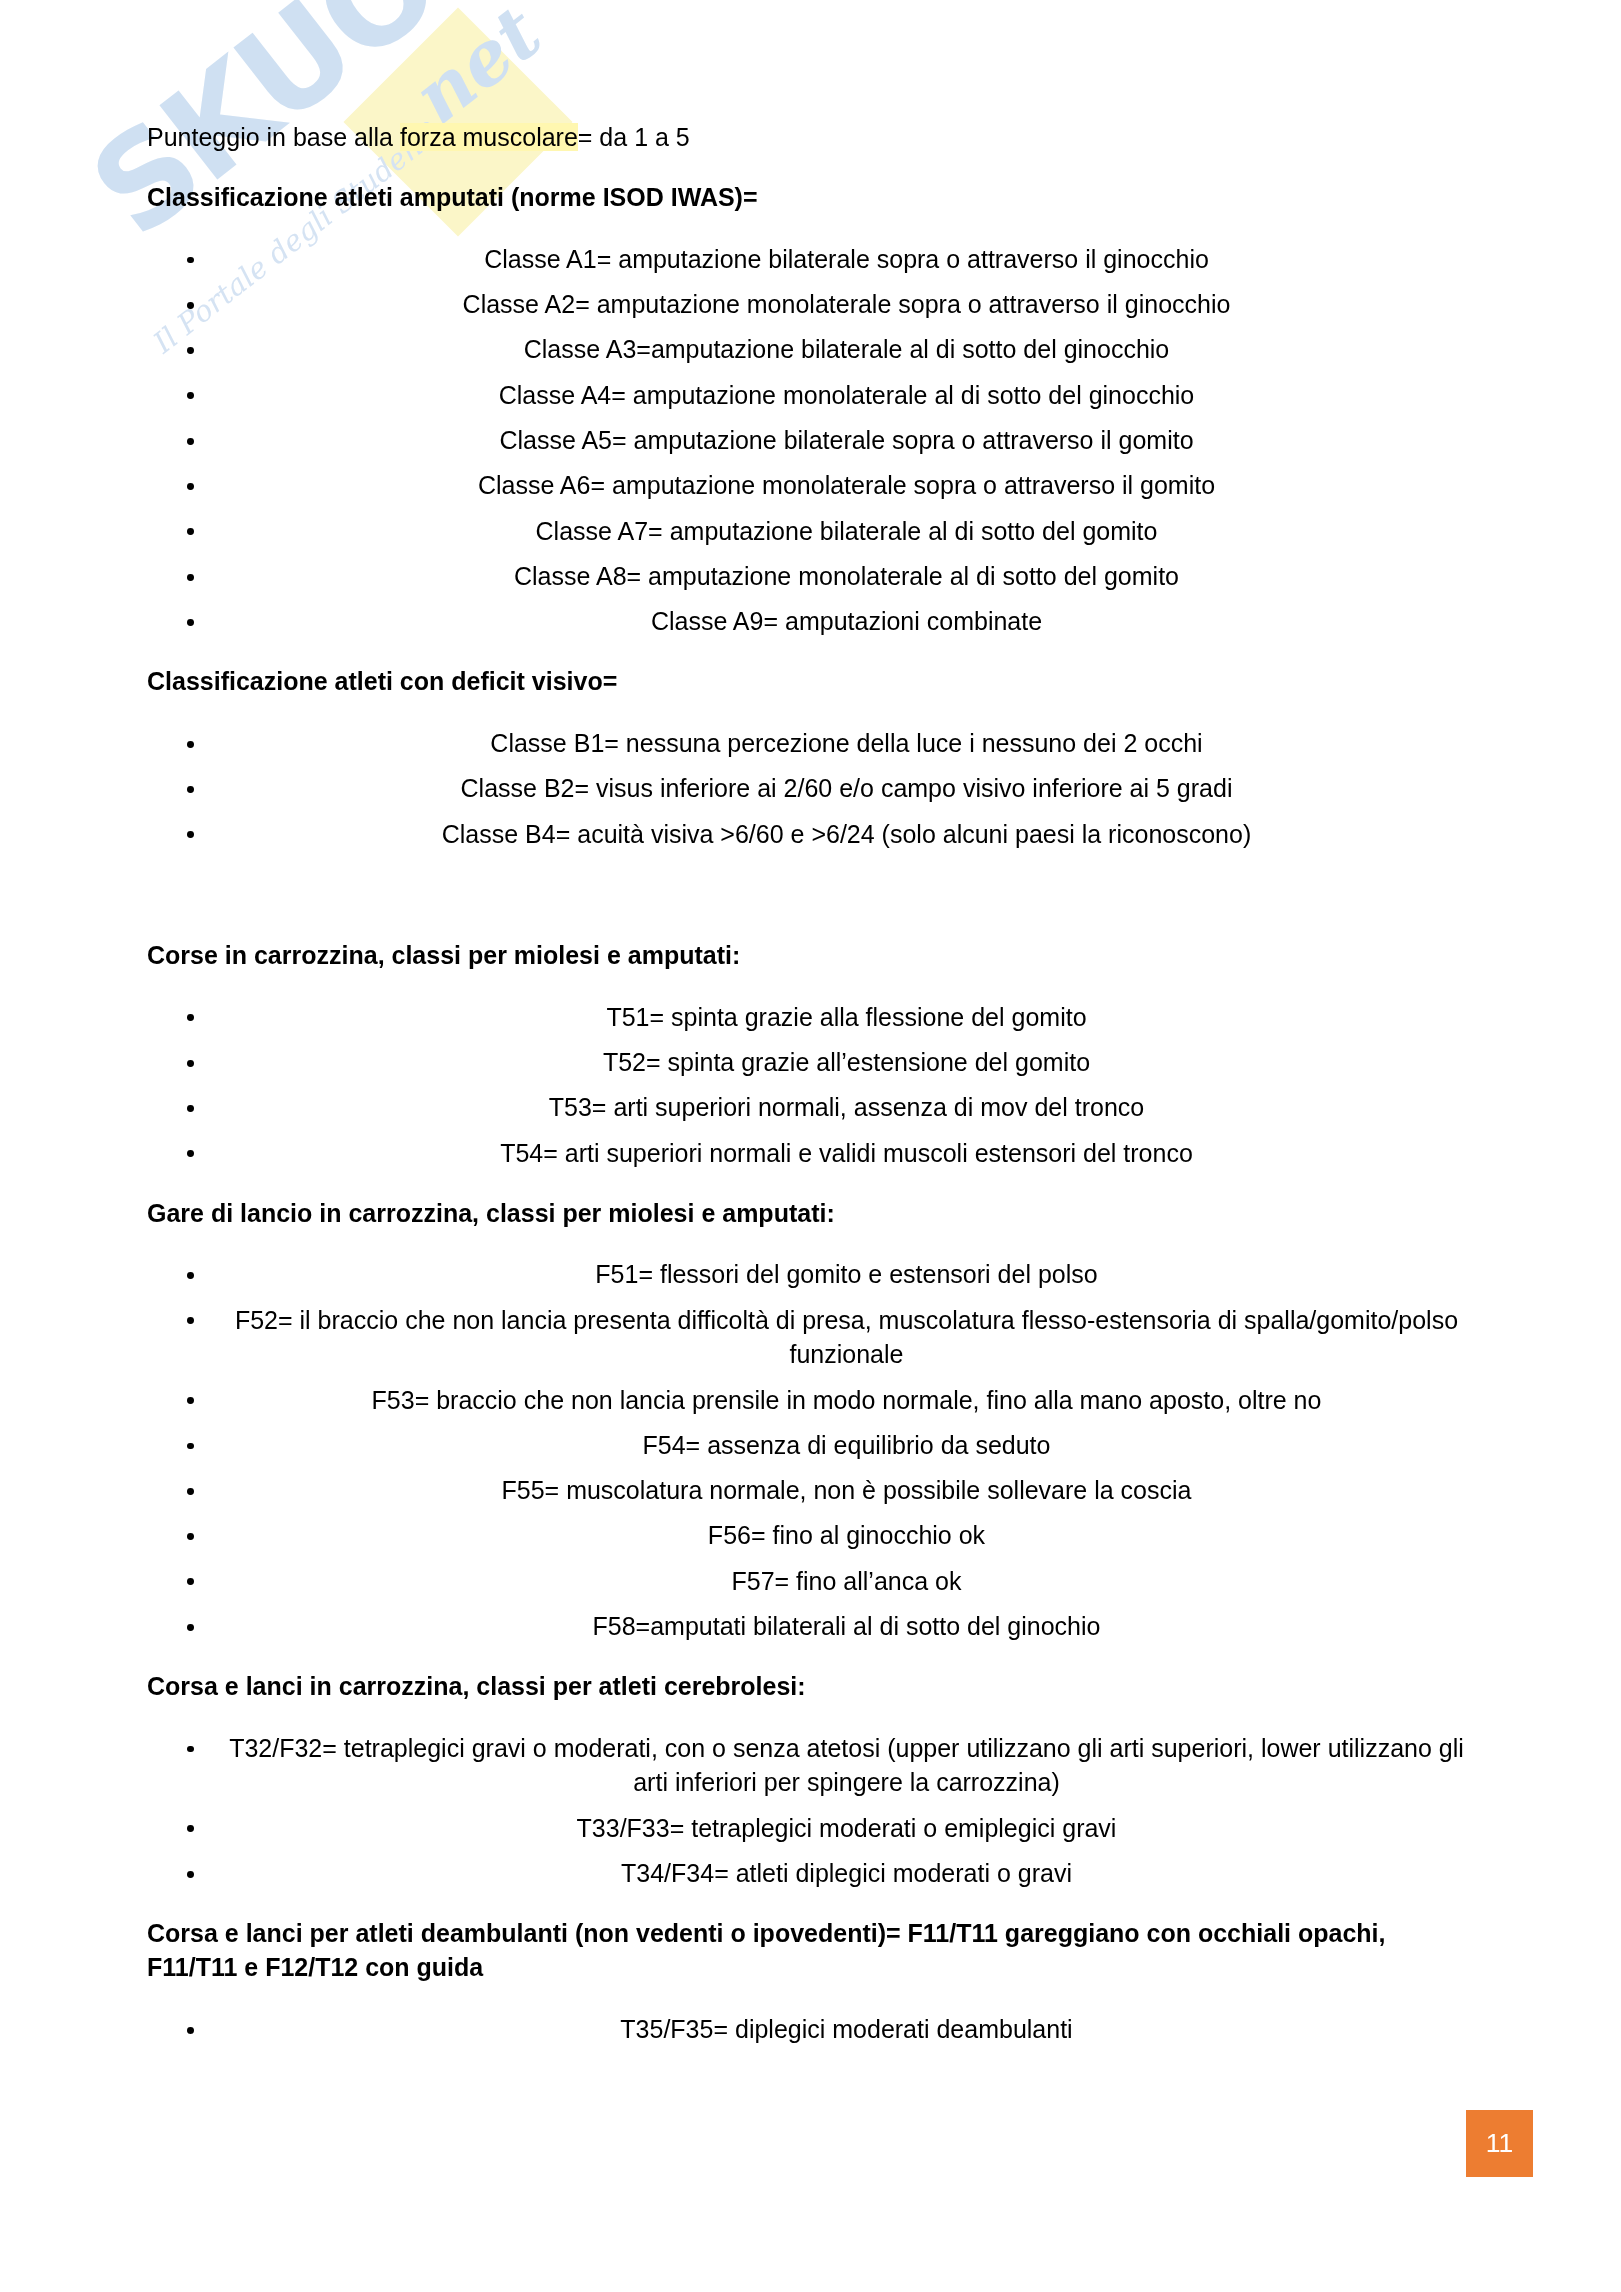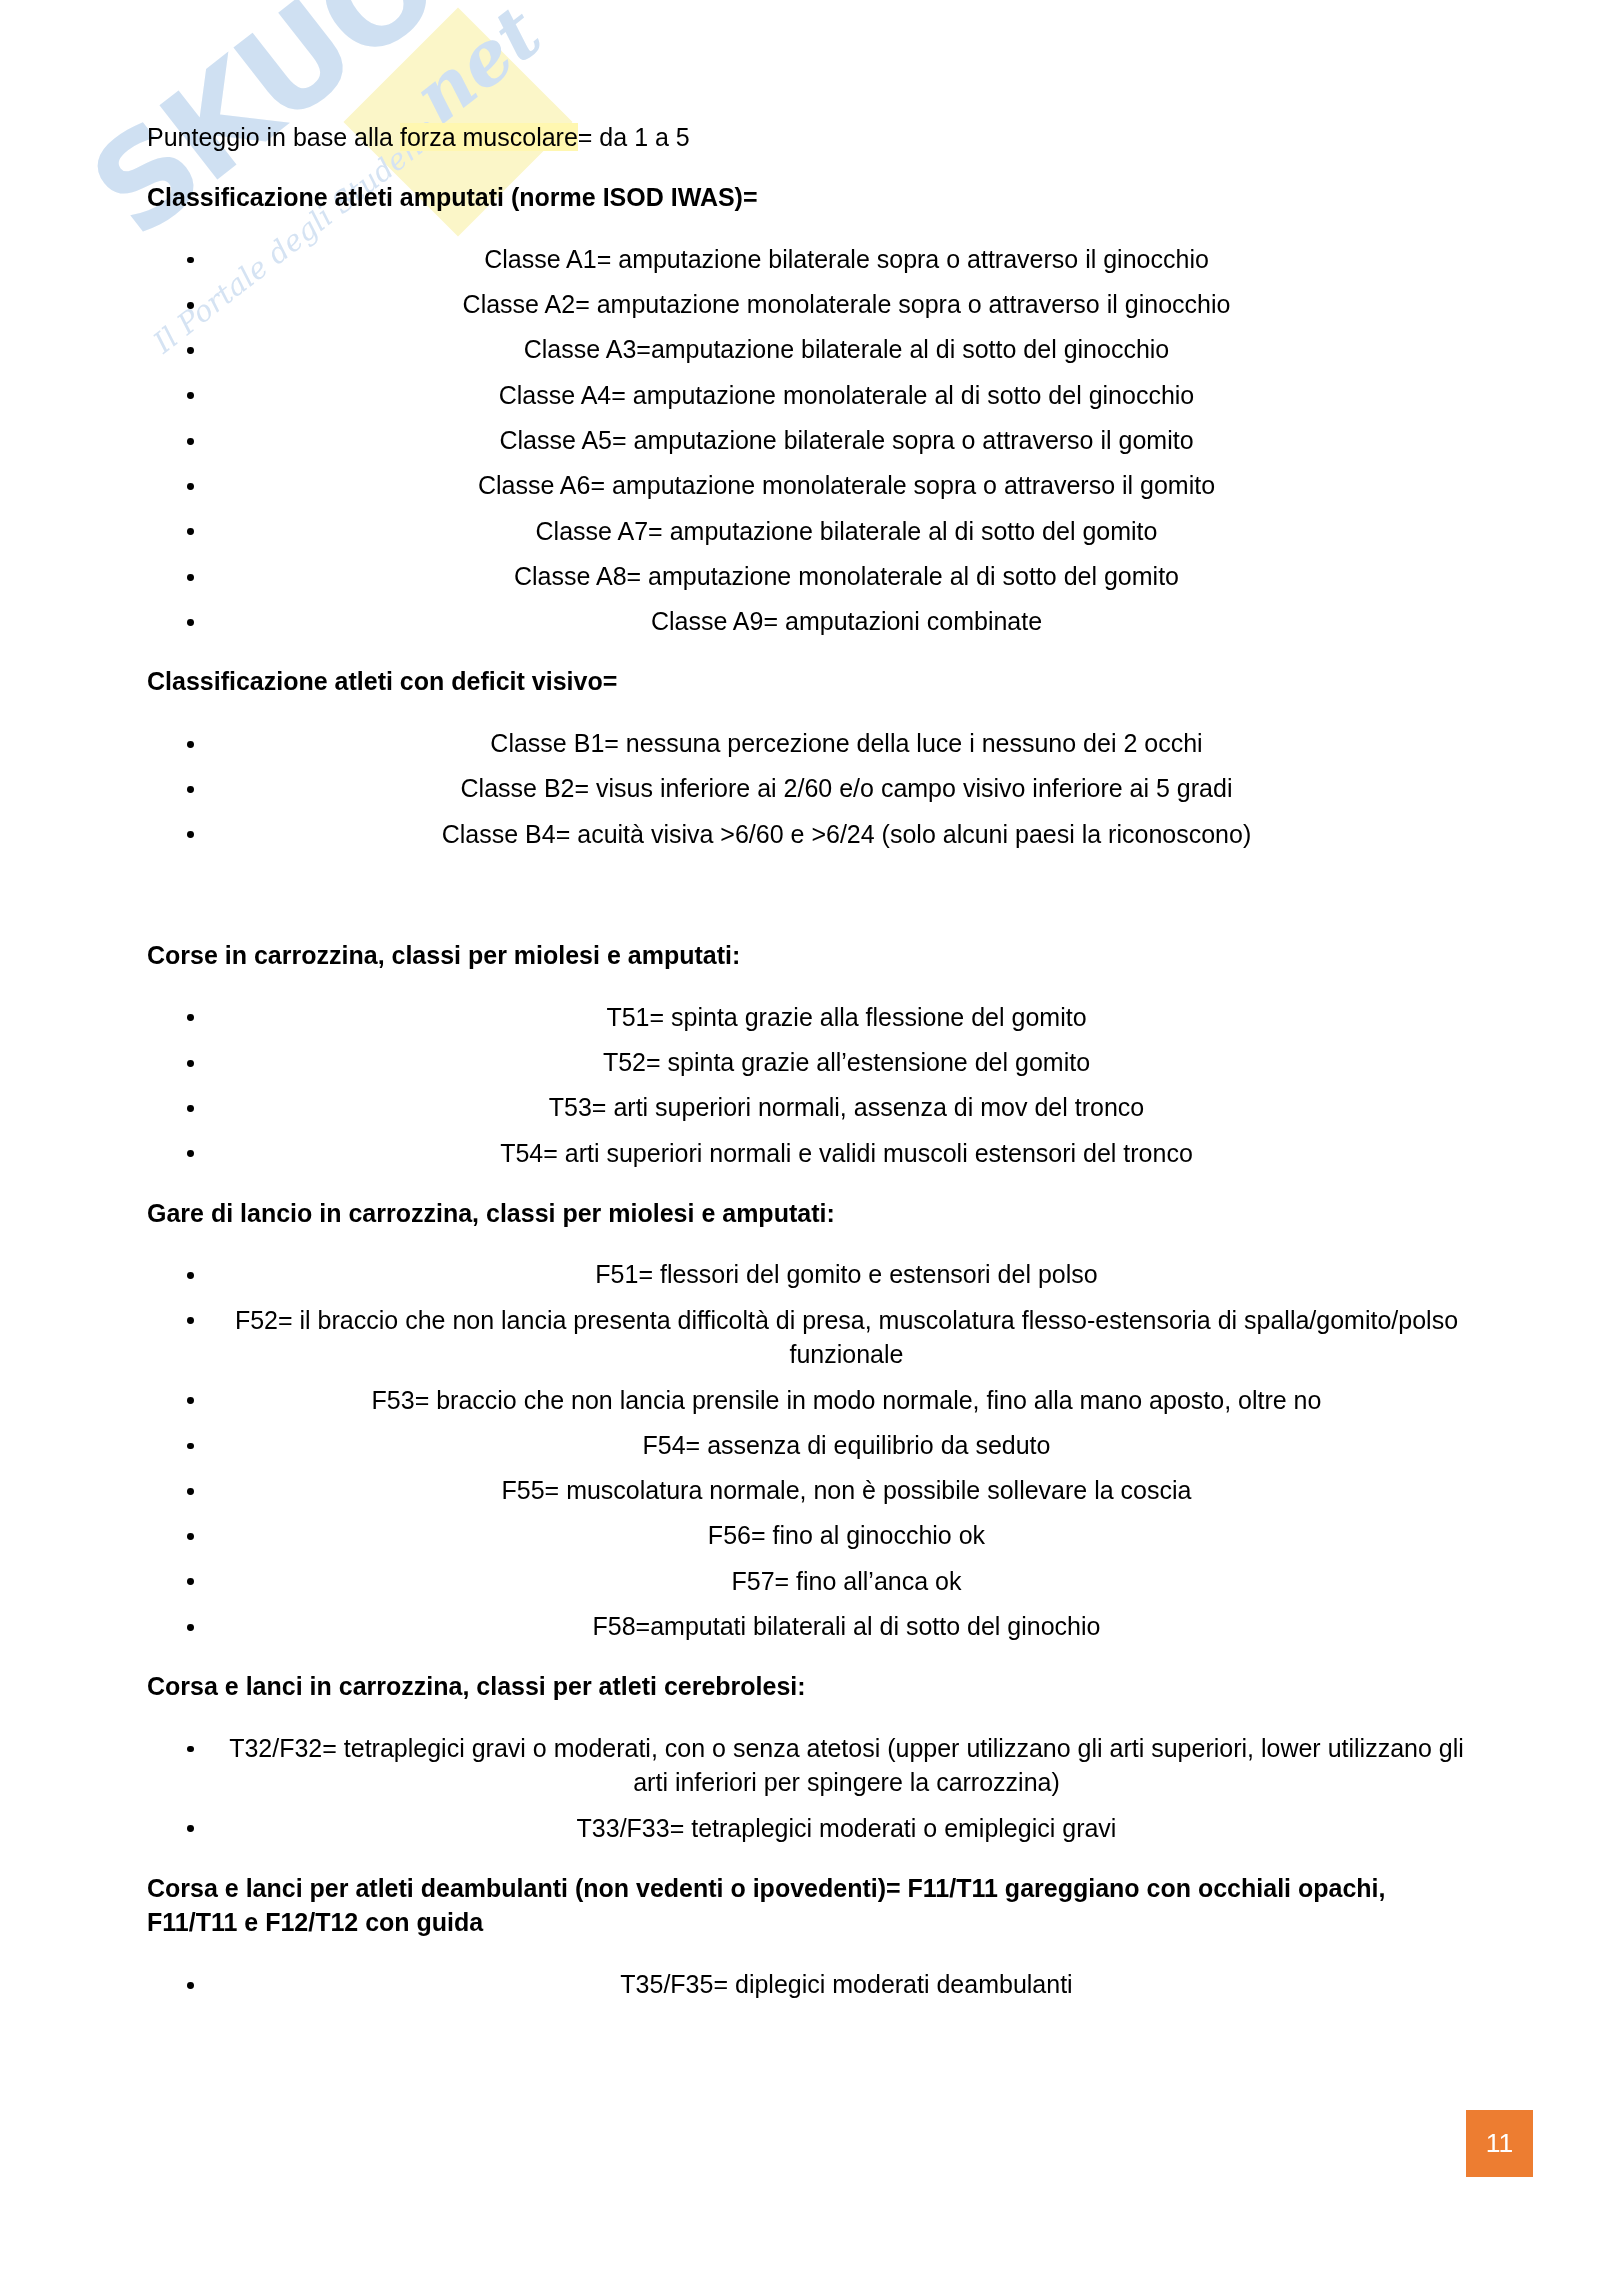--- a/index.html
+++ b/index.html
@@ -204,6 +204,7 @@
     <ul class="bullets">
       <li>T32/F32= tetraplegici gravi o moderati, con o senza atetosi (upper utilizzano gli arti superiori, lower utilizzano gli arti inferiori per spingere la carrozzina)</li>
       <li>T33/F33= tetraplegici moderati o emiplegici gravi</li>
+      <li>T34/F34= atleti diplegici moderati o gravi</li>
     </ul>
 
     <p class="heading"><span class="bold">Corsa e lanci per atleti deambulanti (non vedenti o ipovedenti)=</span><span> F11/T11 gareggiano con occhiali opachi, F11/T11 e F12/T12 con guida</span></p>

